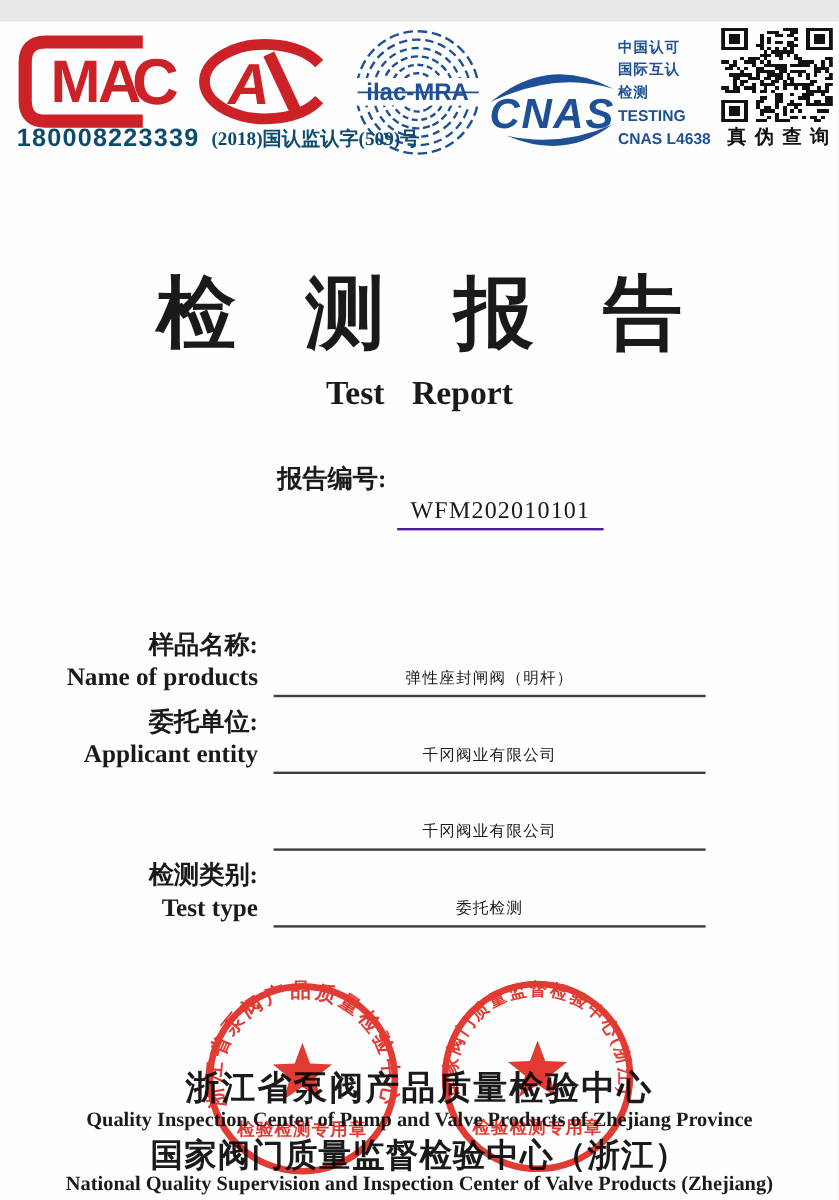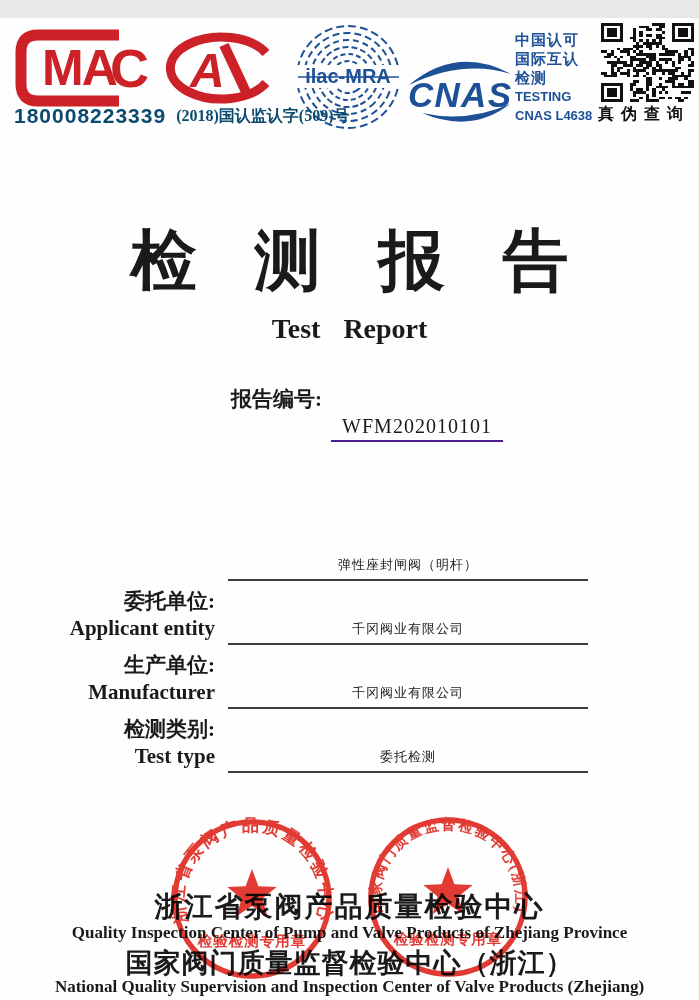--- a/index.html
+++ b/index.html
@@ -19,7 +19,7 @@
 
   .accred { left:515px; top:12px; width:88px; color:#1d5096;
             font-family:"Liberation Sans", sans-serif; font-weight:bold; }
-  .accred div { line-height:19px; font-size:15px; letter-spacing:1px; }
+  .accred div { line-height:19px; font-size:12px; letter-spacing:1px; }
   .accred .en { font-size:13px; letter-spacing:0; }
 
   .qr-box { left:601px; top:5px; width:93px; height:79px; }

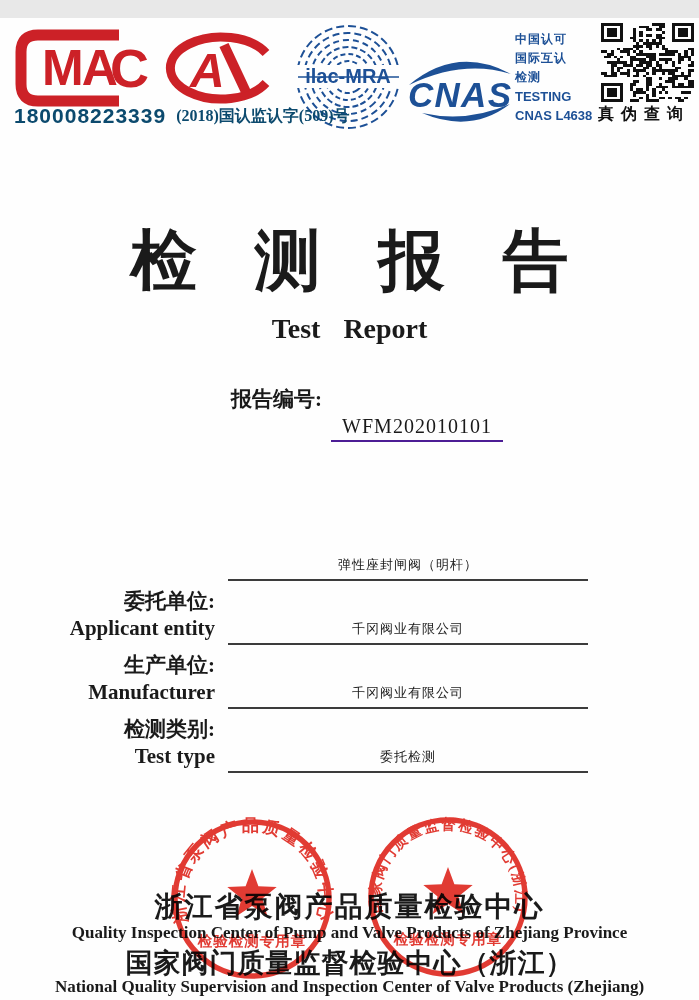--- a/index.html
+++ b/index.html
@@ -23,7 +23,7 @@
   .accred .en { font-size:13px; letter-spacing:0; }
 
   .qr-box { left:601px; top:5px; width:93px; height:79px; }
-  .qr-caption { left:598px; top:86px; width:100px; text-align:left;
+  .qr-caption { left:598px; top:86px; width:100px; text-align:right;
       font-size:16px; font-weight:bold; letter-spacing:7px; color:#111; }
 
   .reg-line { left:14px; top:86px; width:340px; color:#0c4a6e; white-space:nowrap; }

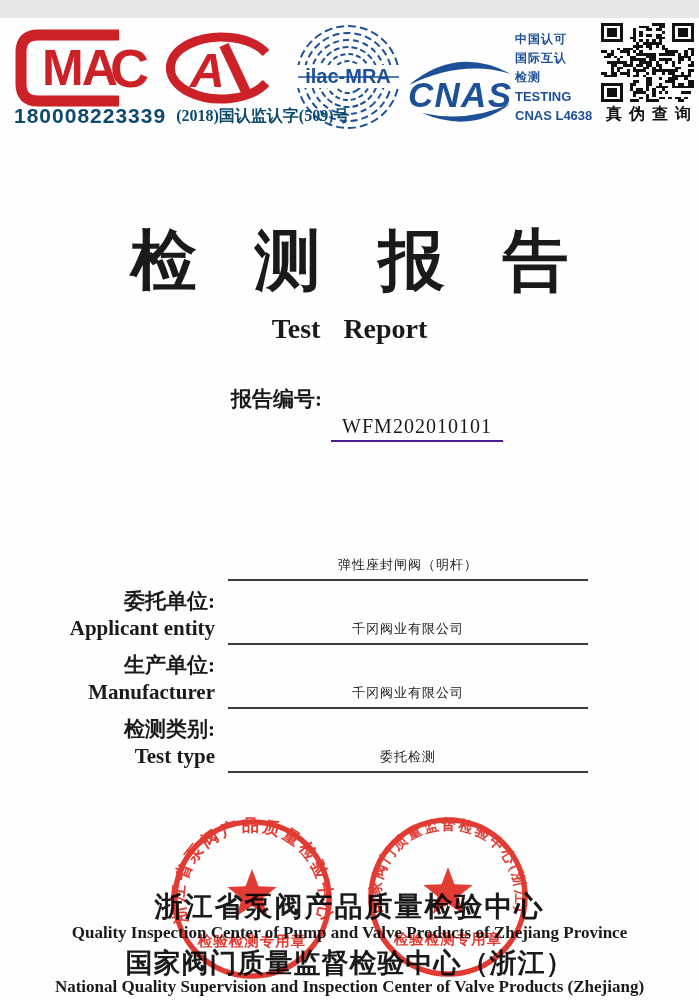--- a/index.html
+++ b/index.html
@@ -426,6 +426,10 @@
   <div class="abs repno-value">WFM202010101</div>
 
   <div class="field f1">
+    <div class="lbl">
+      <div class="zh">样品名称:</div>
+      <div class="en">Name of products</div>
+    </div>
     <div class="val">弹性座封闸阀（明杆）</div>
   </div>
   <div class="field f2">

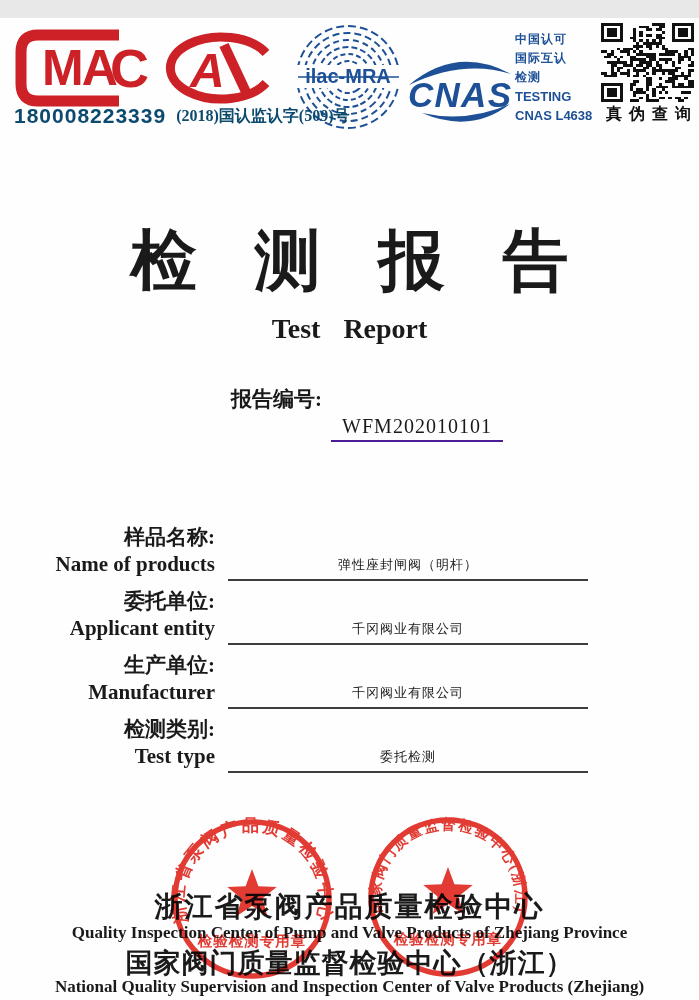--- a/index.html
+++ b/index.html
@@ -440,10 +440,6 @@
     <div class="val">千冈阀业有限公司</div>
   </div>
   <div class="field f3">
-    <div class="lbl">
-      <div class="zh">生产单位:</div>
-      <div class="en">Manufacturer</div>
-    </div>
     <div class="val">千冈阀业有限公司</div>
   </div>
   <div class="field f4">

